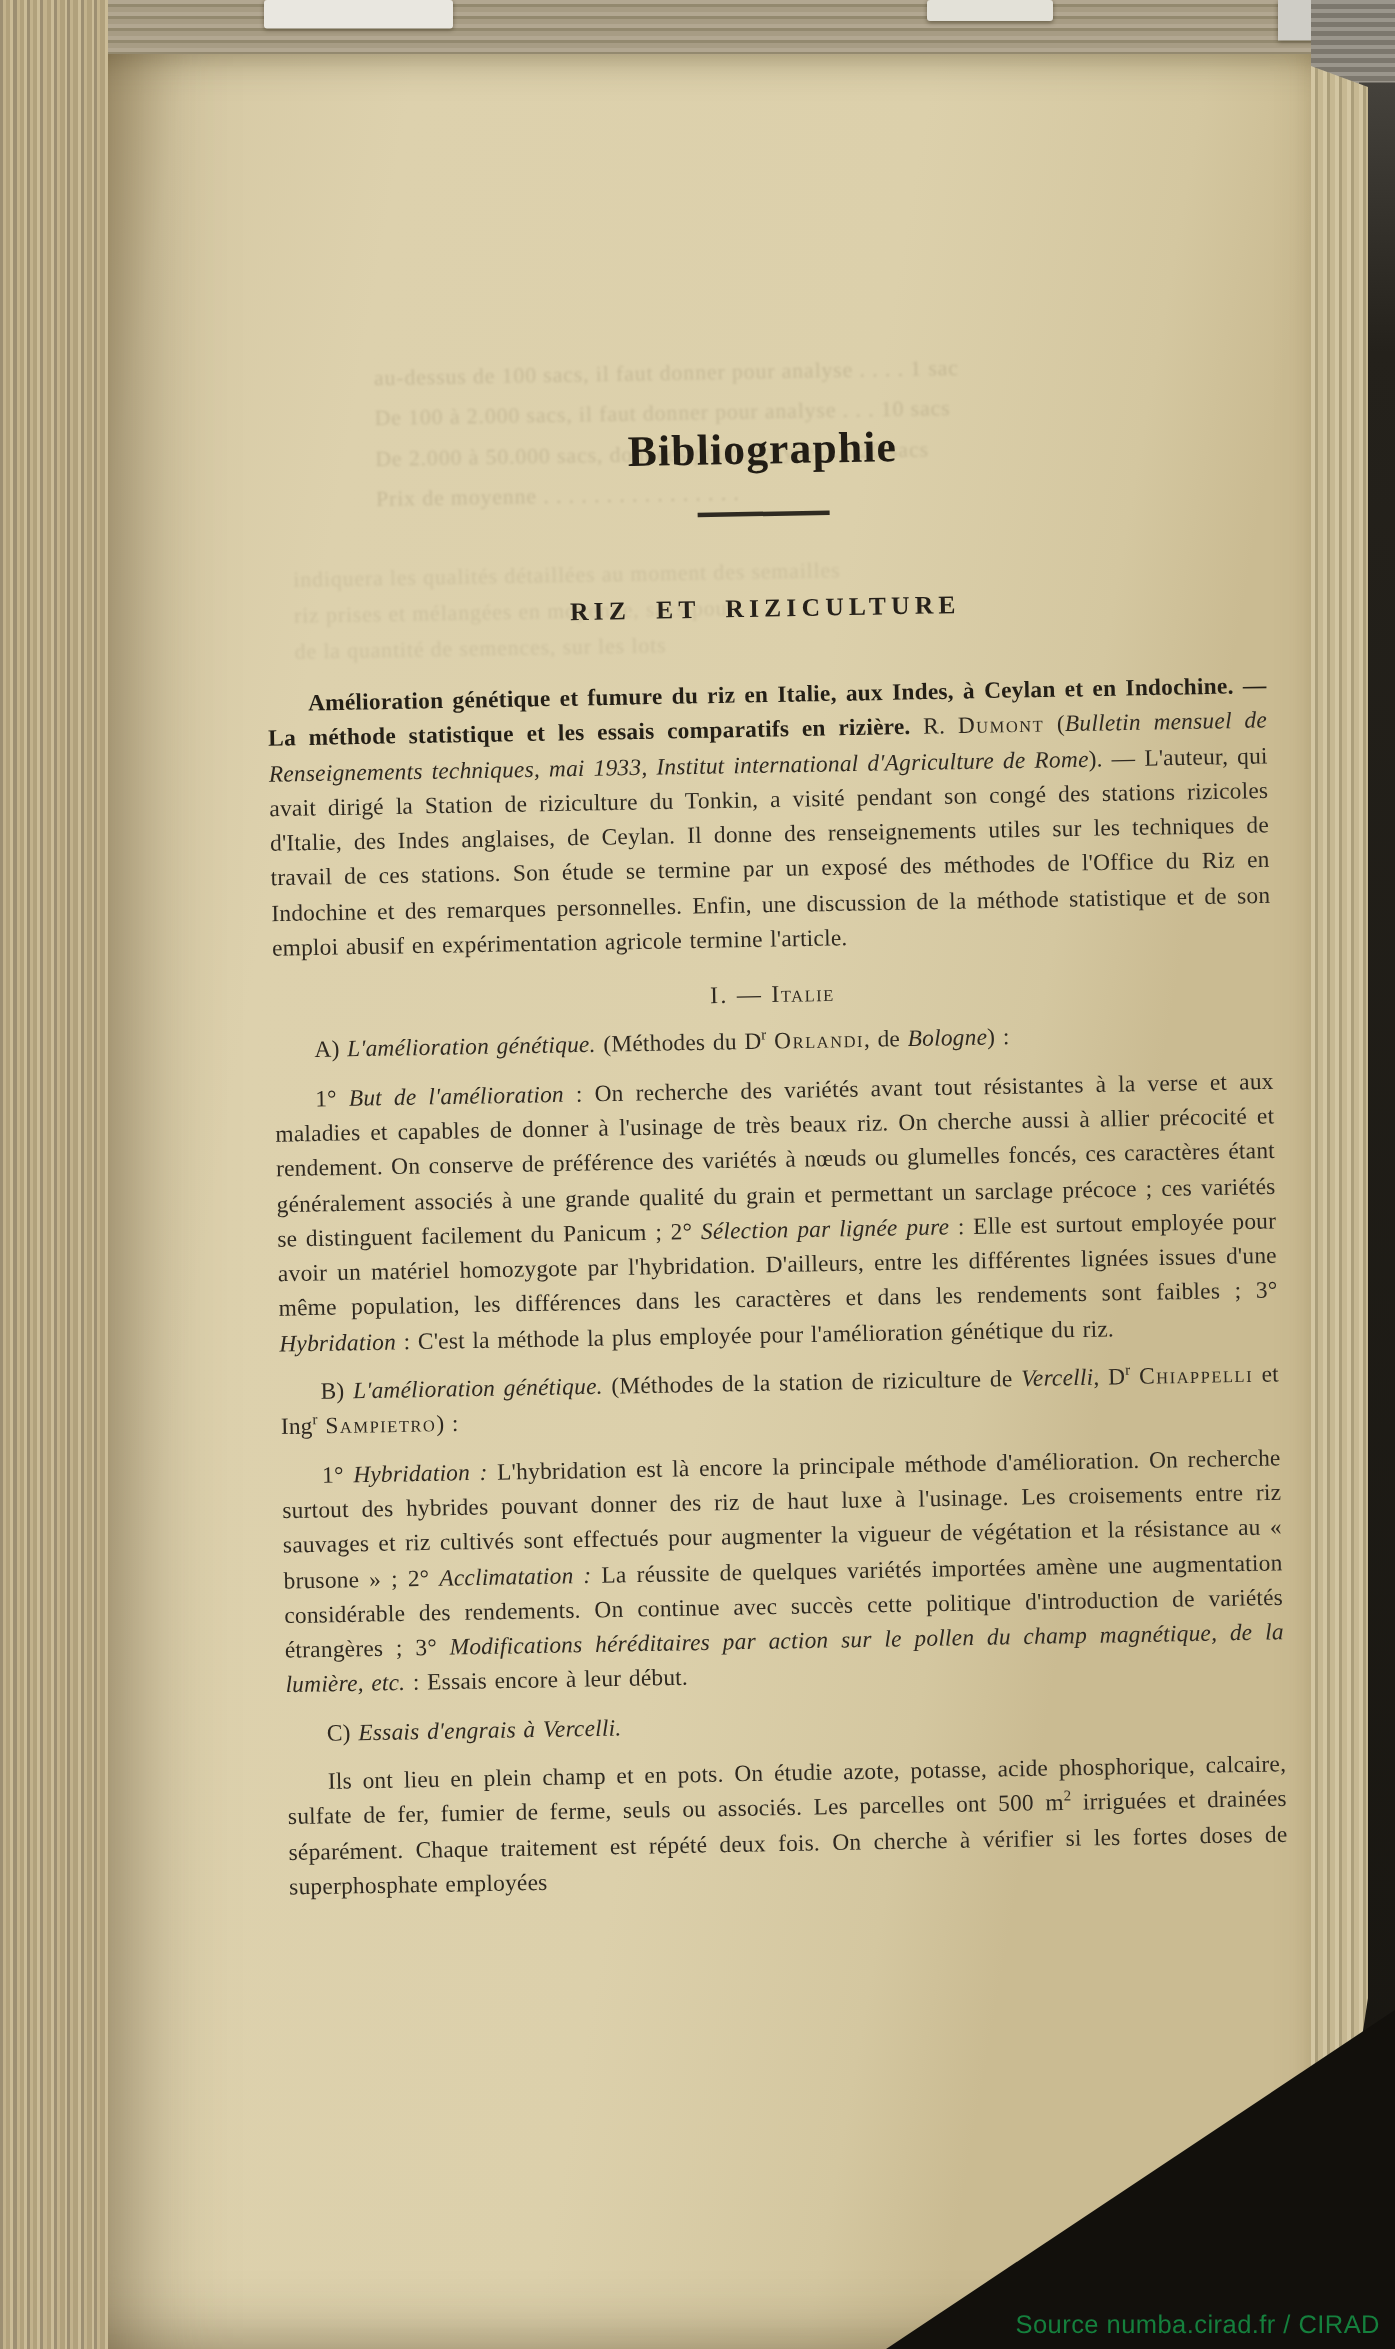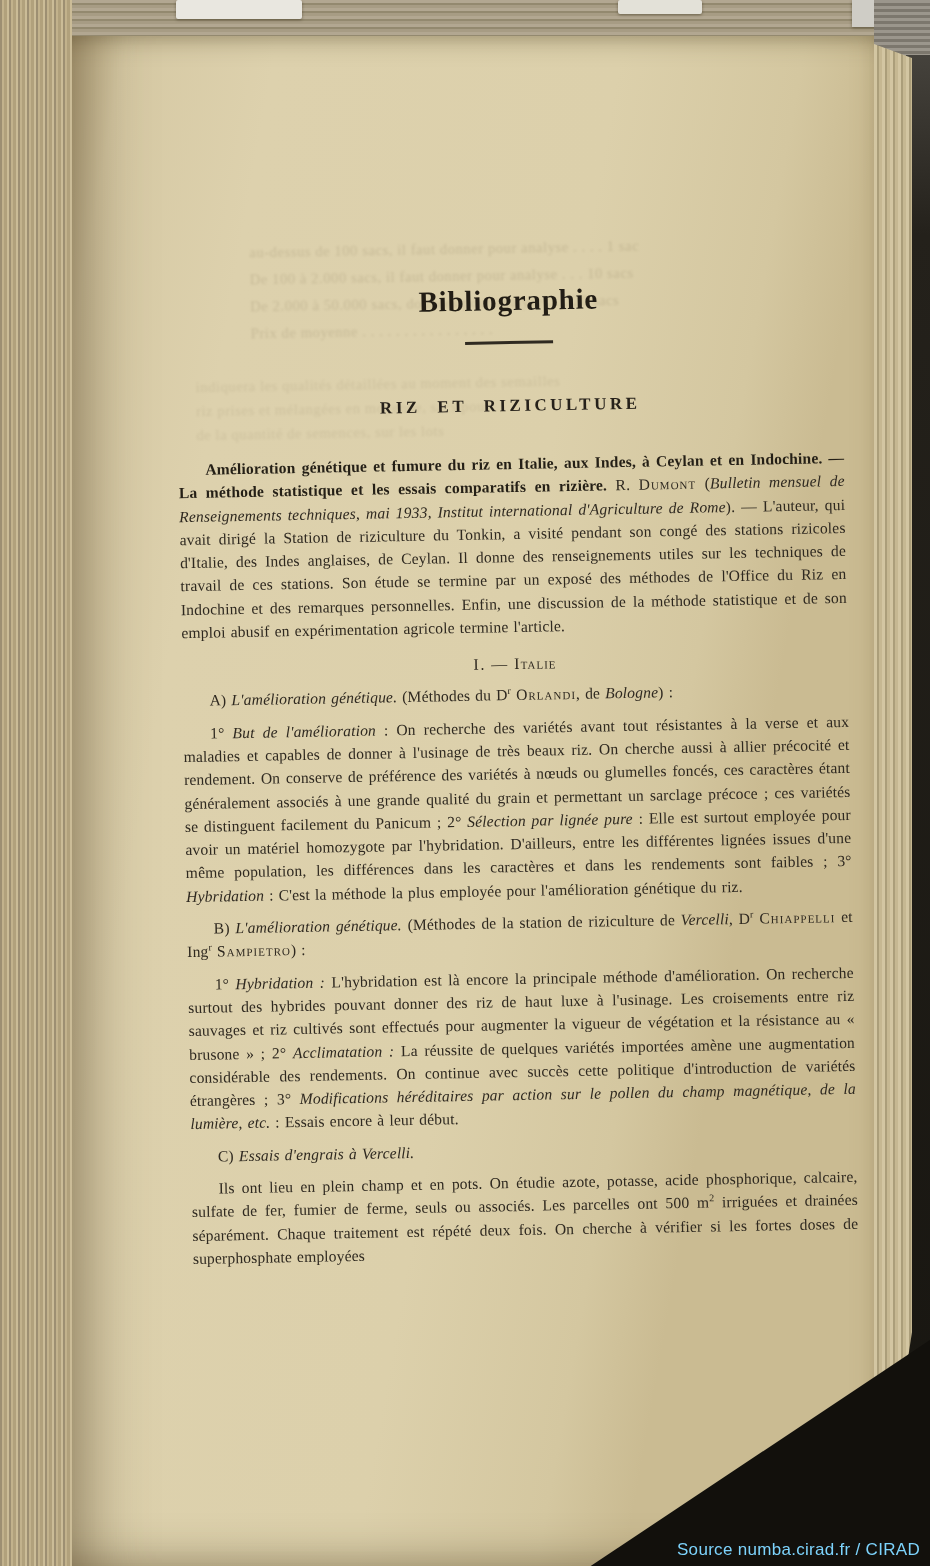--- a/index.html
+++ b/index.html
@@ -51,7 +51,7 @@
   }
   .watermark{
     position:absolute;right:10px;bottom:6px;
-    color:#7dd3fc;font-family:"Liberation Sans",sans-serif;
+    color:#15803d;font-family:"Liberation Sans",sans-serif;
     font-size:17px;letter-spacing:.3px;
   }
   

